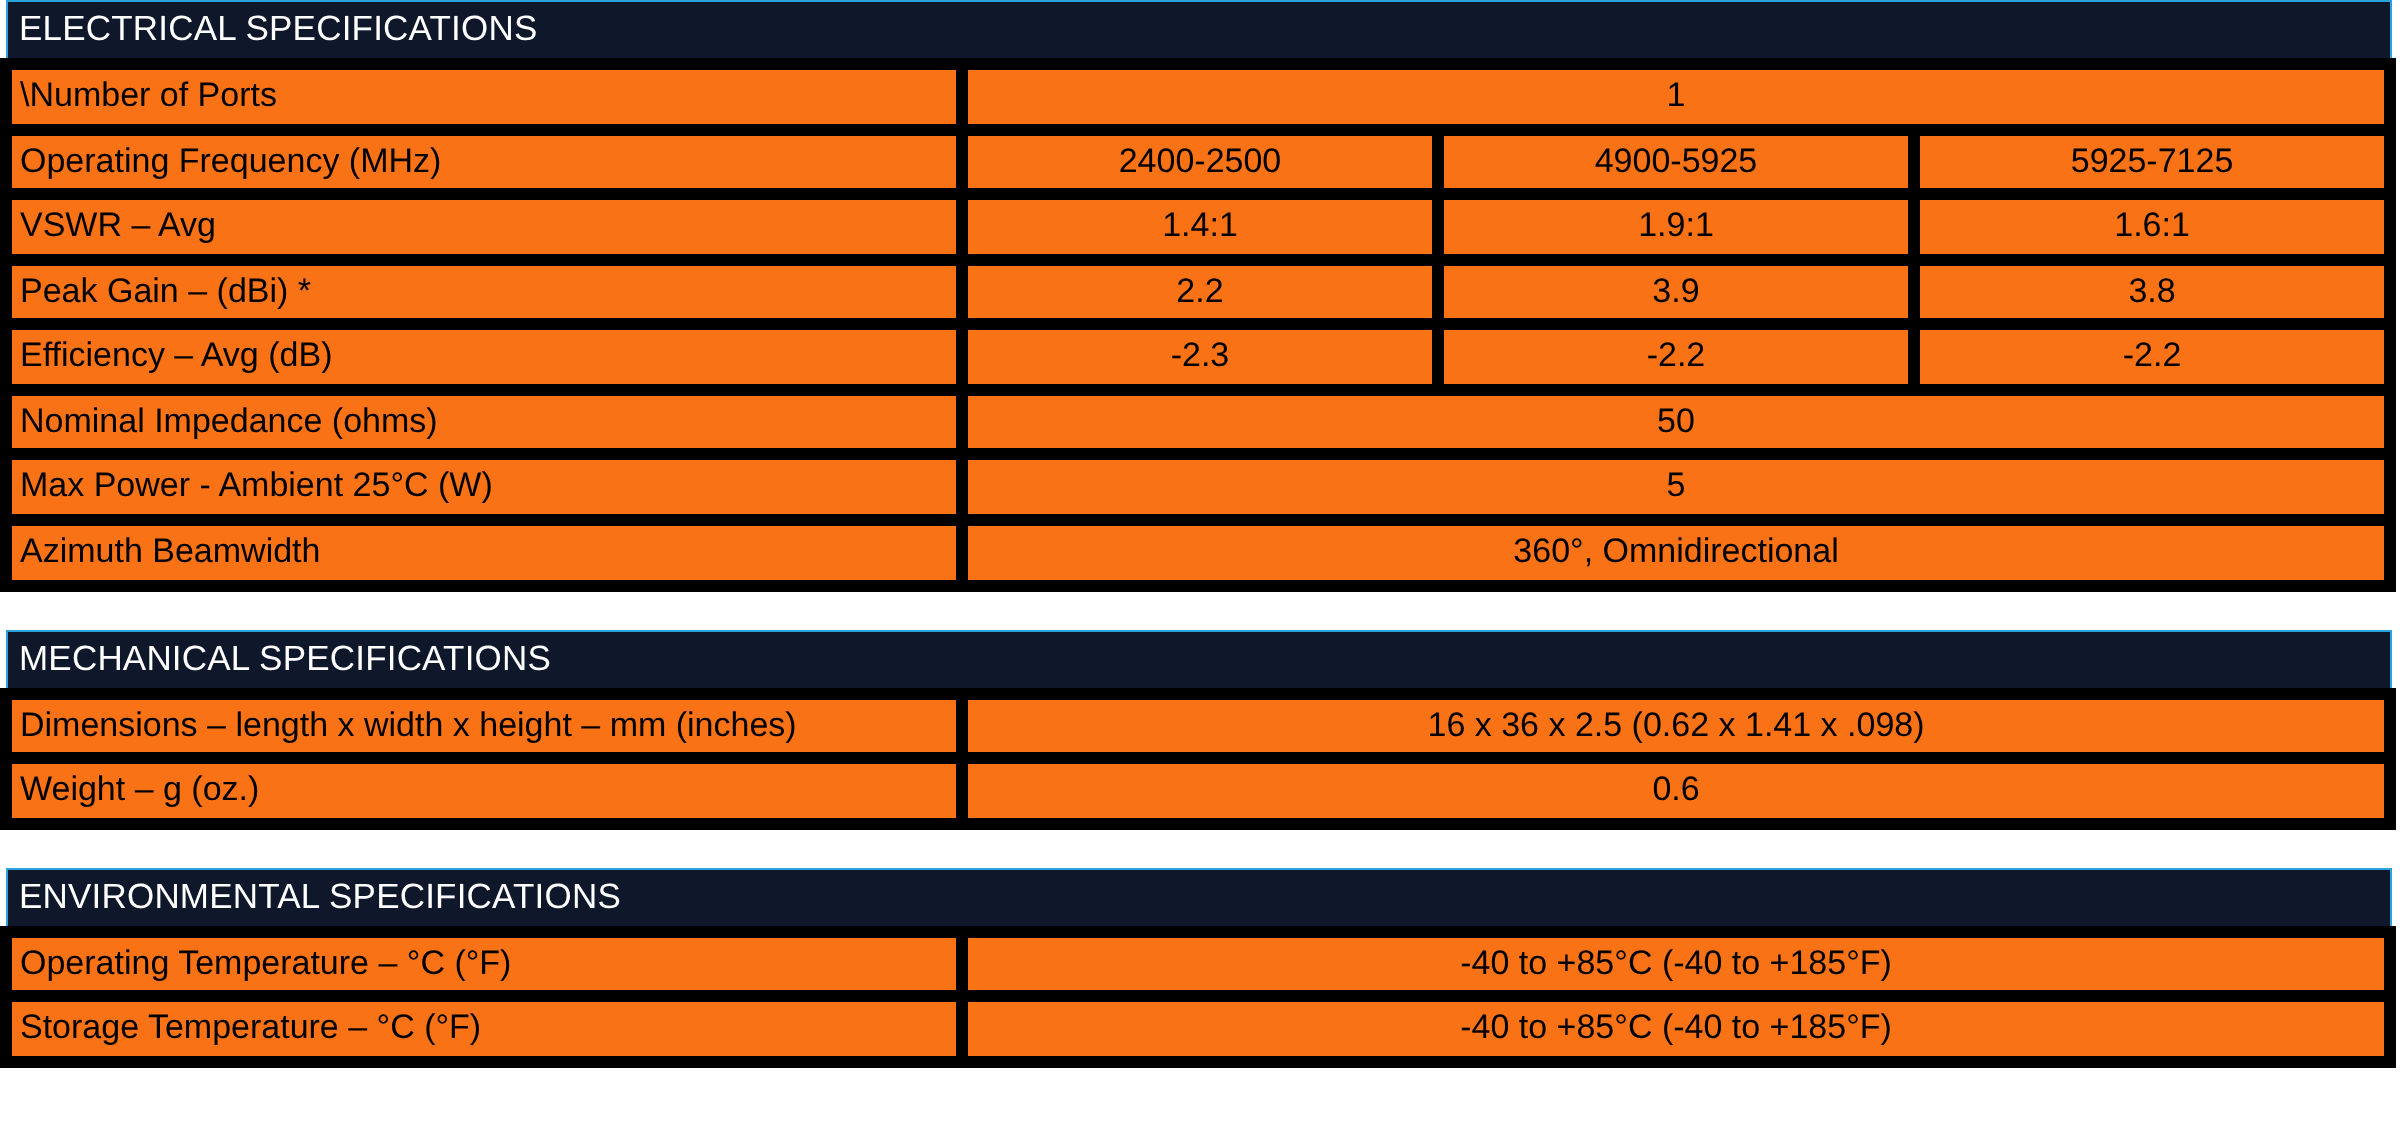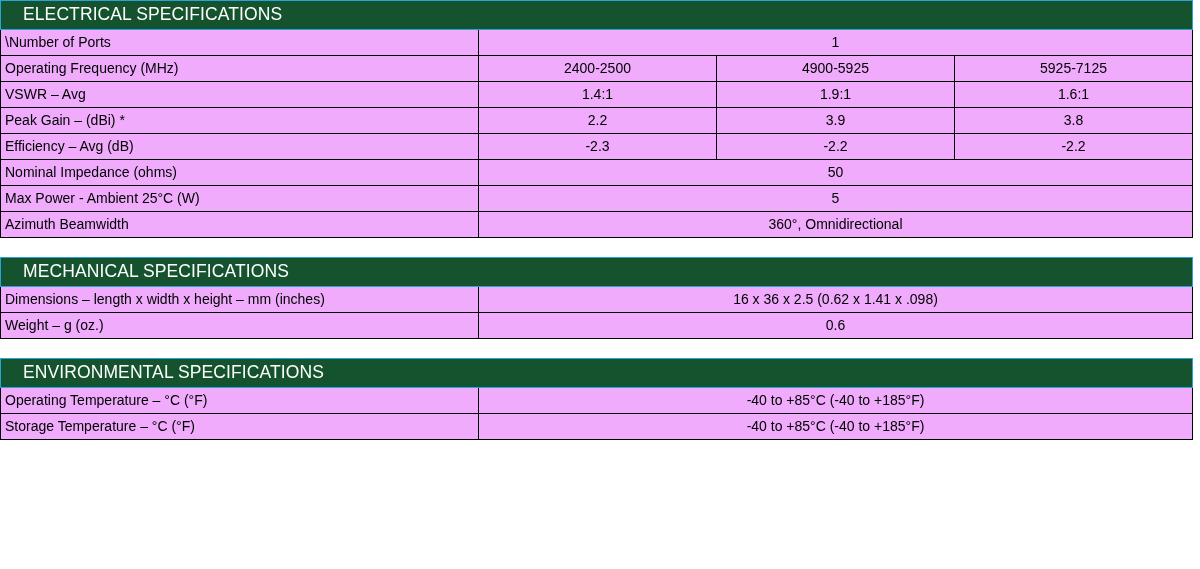--- a/index.html
+++ b/index.html
@@ -41,11 +41,11 @@
     text-align: center;
   }
   tr.section td {
-    background: #14532d;
+    background: #0f172a;
     color: #ffffff;
     font-size: 17.5px;
     border: 1px solid #29a3dc;
-    padding: 3px 4px 5px 22px;
+    padding: 3px 4px 5px 6px;
     letter-spacing: 0.1px;
   }
   .gap {

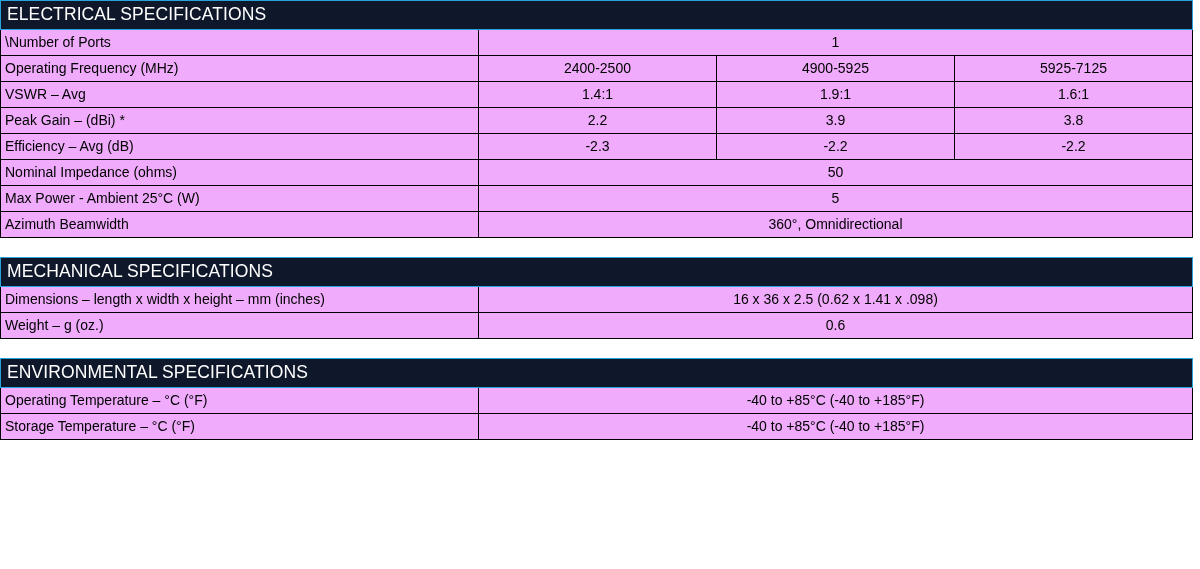--- a/index.html
+++ b/index.html
@@ -25,13 +25,13 @@
     table-layout: fixed;
   }
   table.spec td {
-    border: 1px solid #000000;
-    font-size: 14px;
+    border: 6px solid #000000;
+    font-size: 17px;
     line-height: 1.15;
     padding: 3px 4px 4px 4px;
     height: 18px;
     vertical-align: middle;
-    background: #f0abfc;
+    background: #f97316;
   }
   td.label {
     text-align: left;

